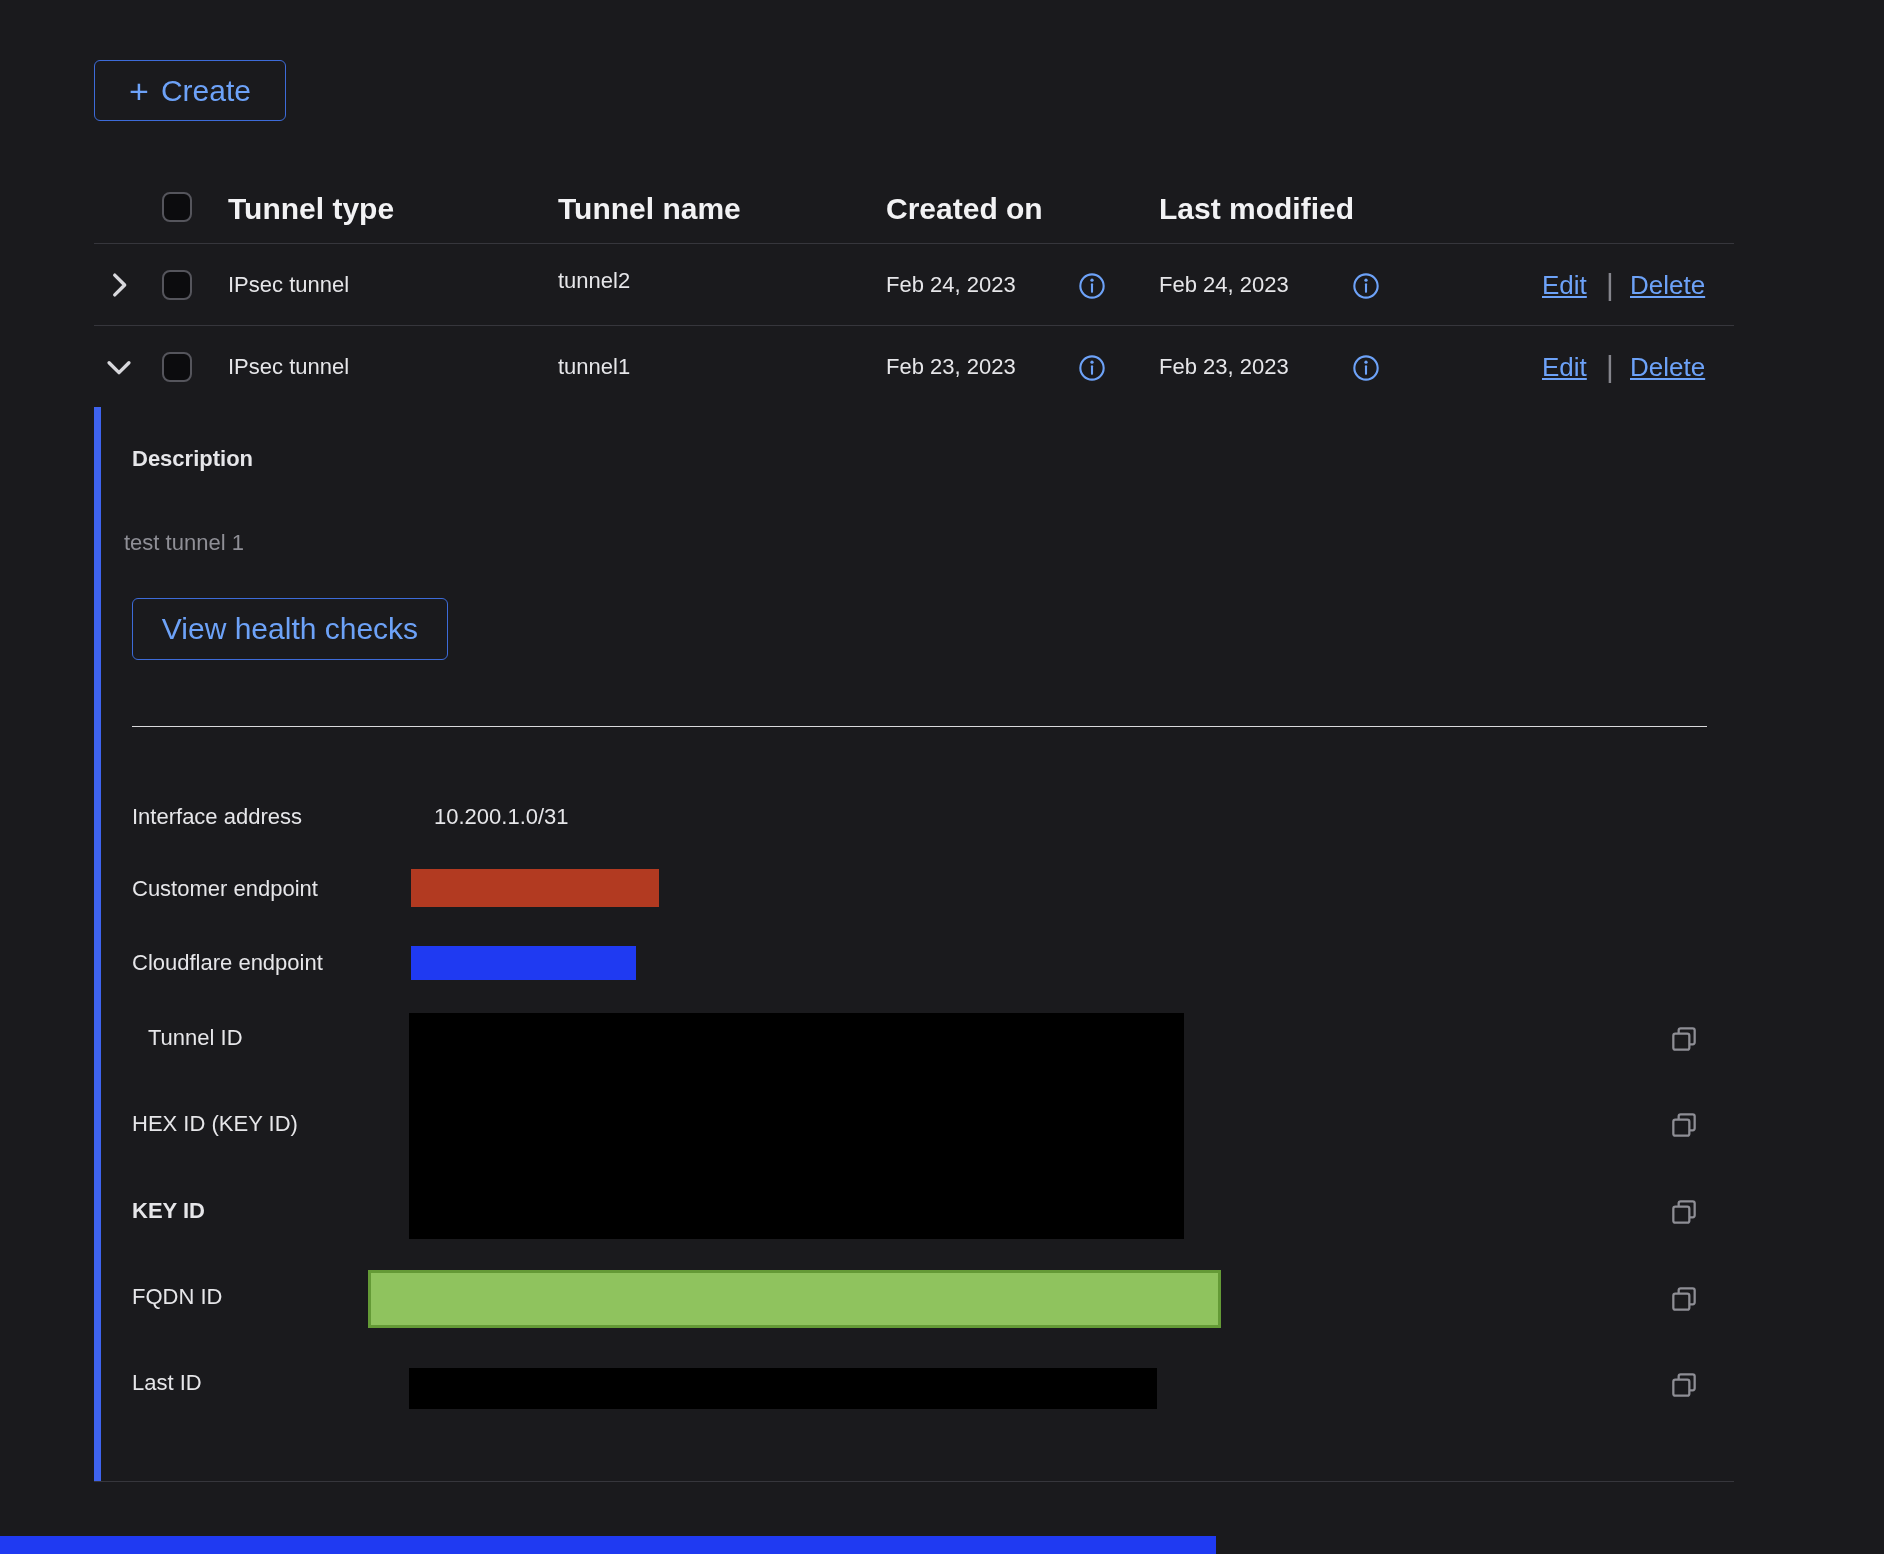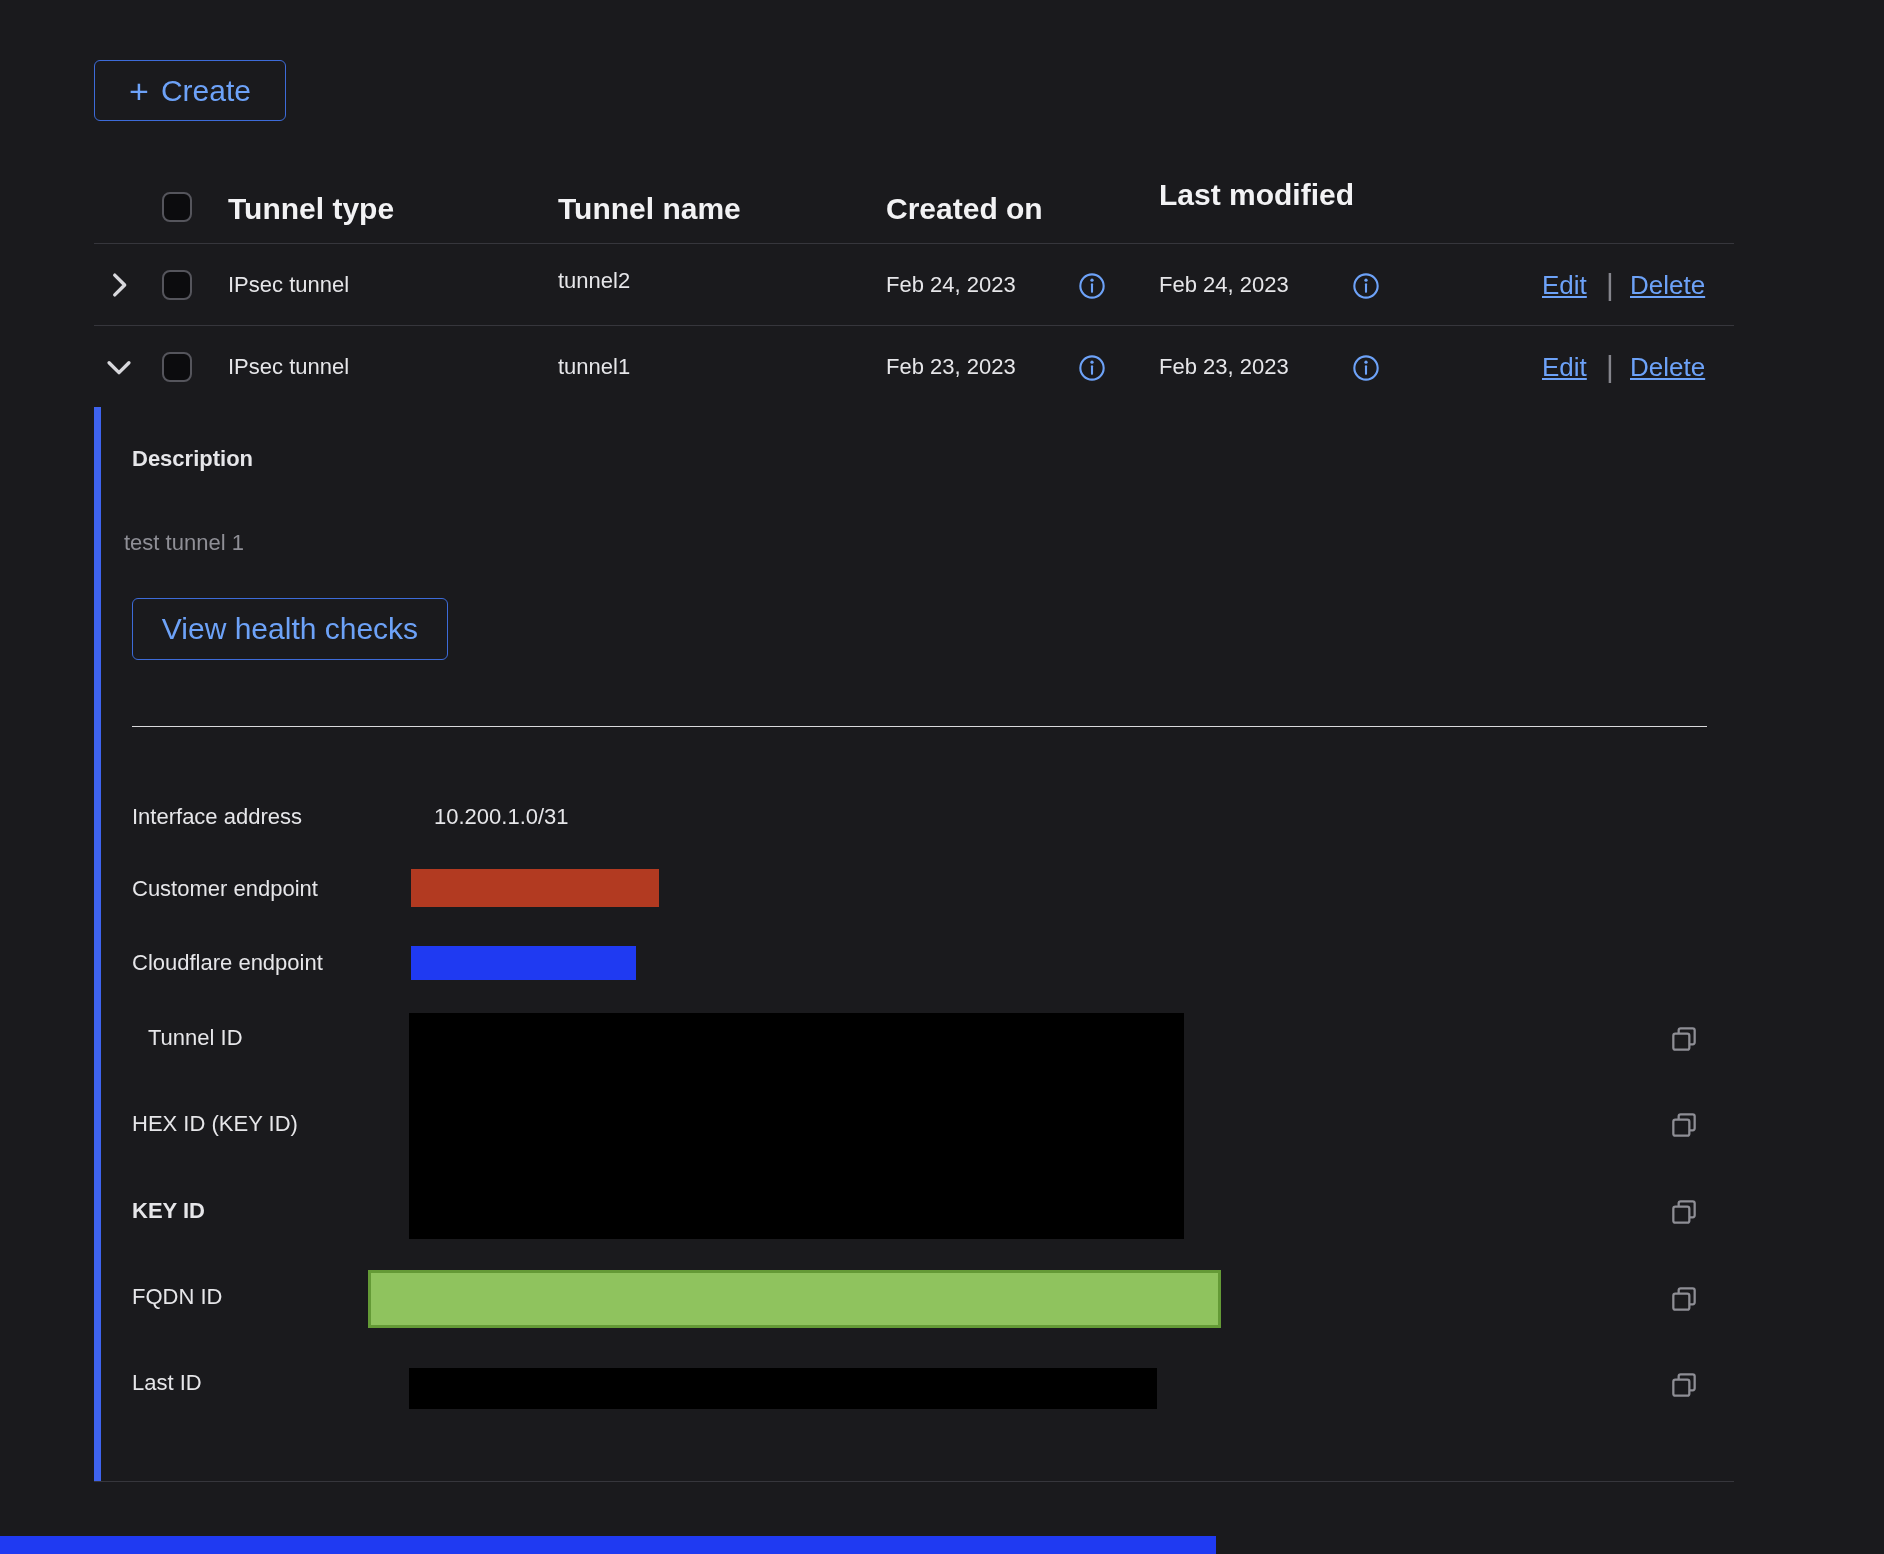--- a/index.html
+++ b/index.html
@@ -46,7 +46,7 @@
   <div class="hdr abs" style="left:228px;top:192px;">Tunnel type</div>
   <div class="hdr abs" style="left:558px;top:192px;">Tunnel name</div>
   <div class="hdr abs" style="left:886px;top:192px;">Created on</div>
-  <div class="hdr abs" style="left:1159px;top:178px;">Last modified</div>
+  <div class="hdr abs" style="left:1159px;top:192px;">Last modified</div>
   <div class="line abs" style="left:94px;top:243px;width:1640px;"></div>
 
   <div>

